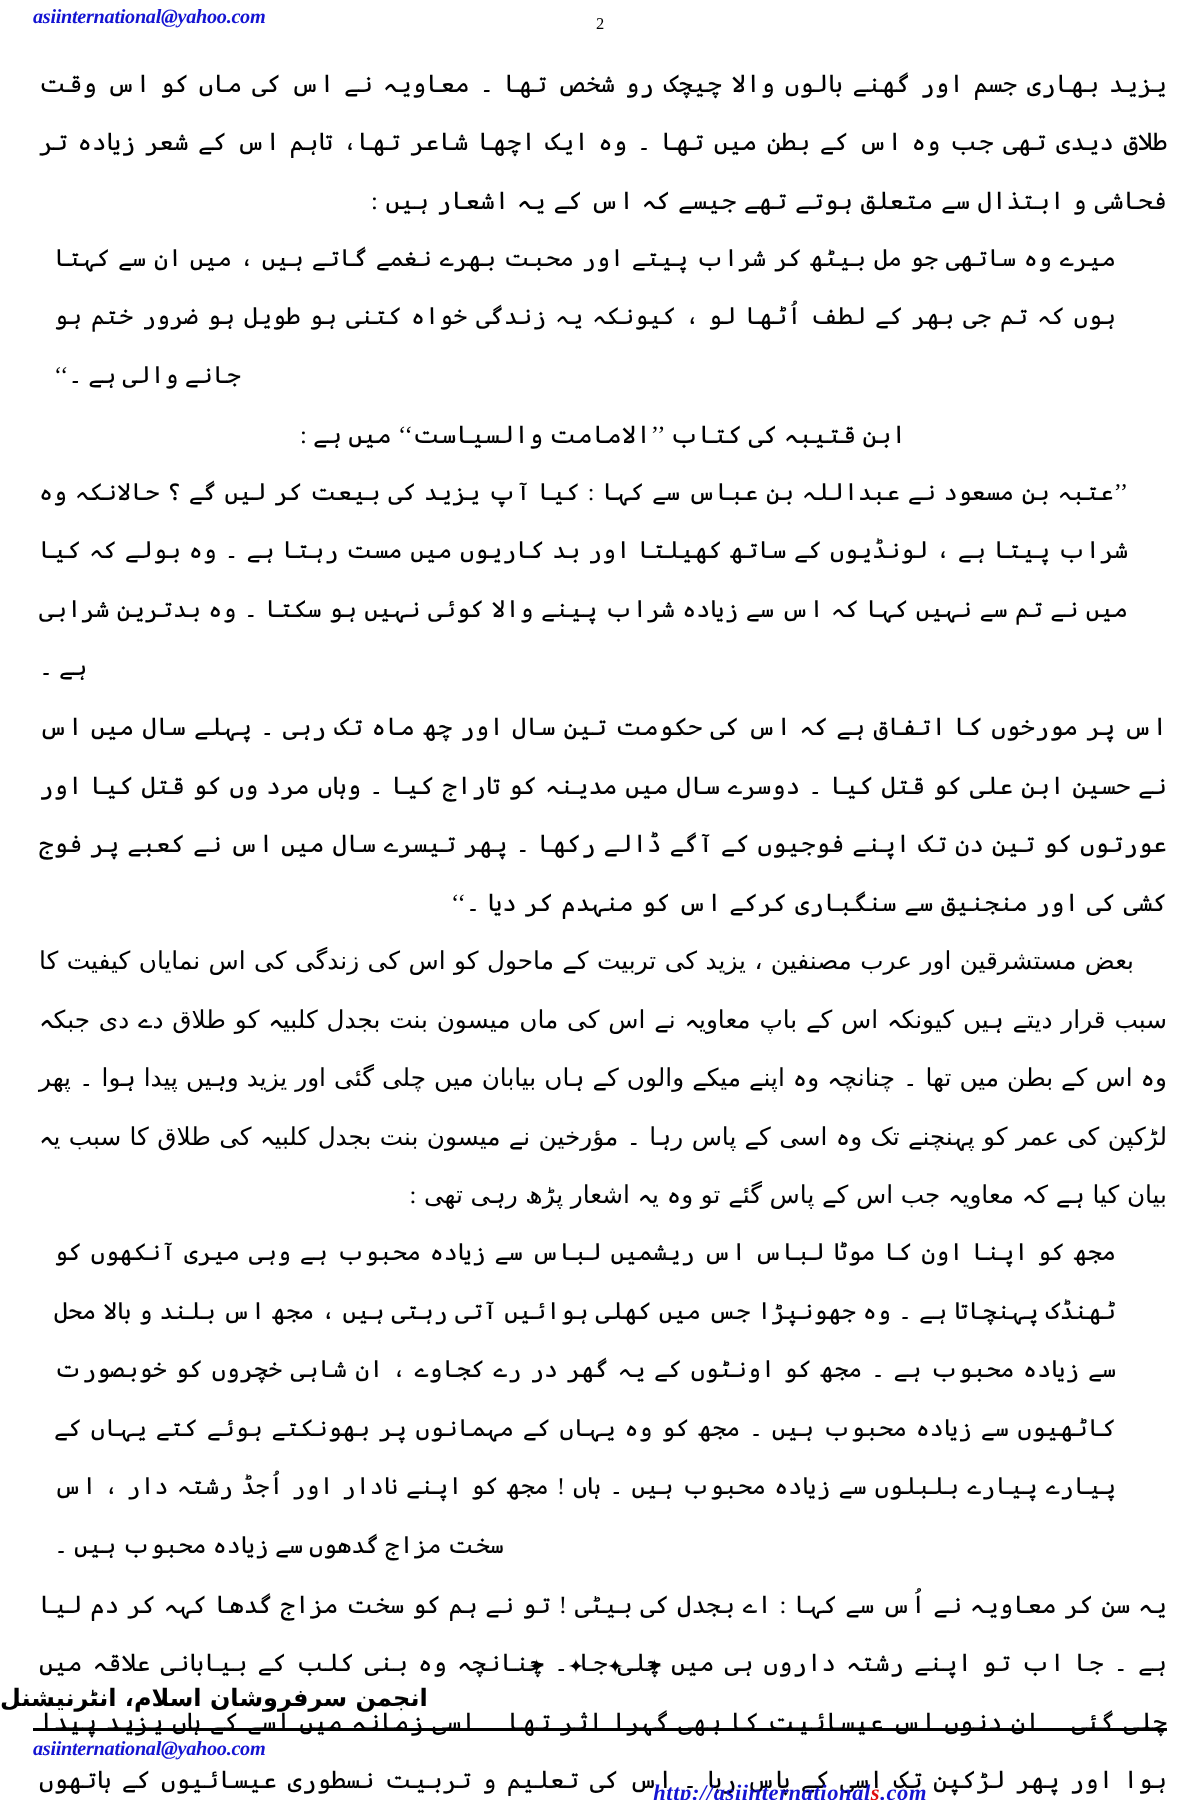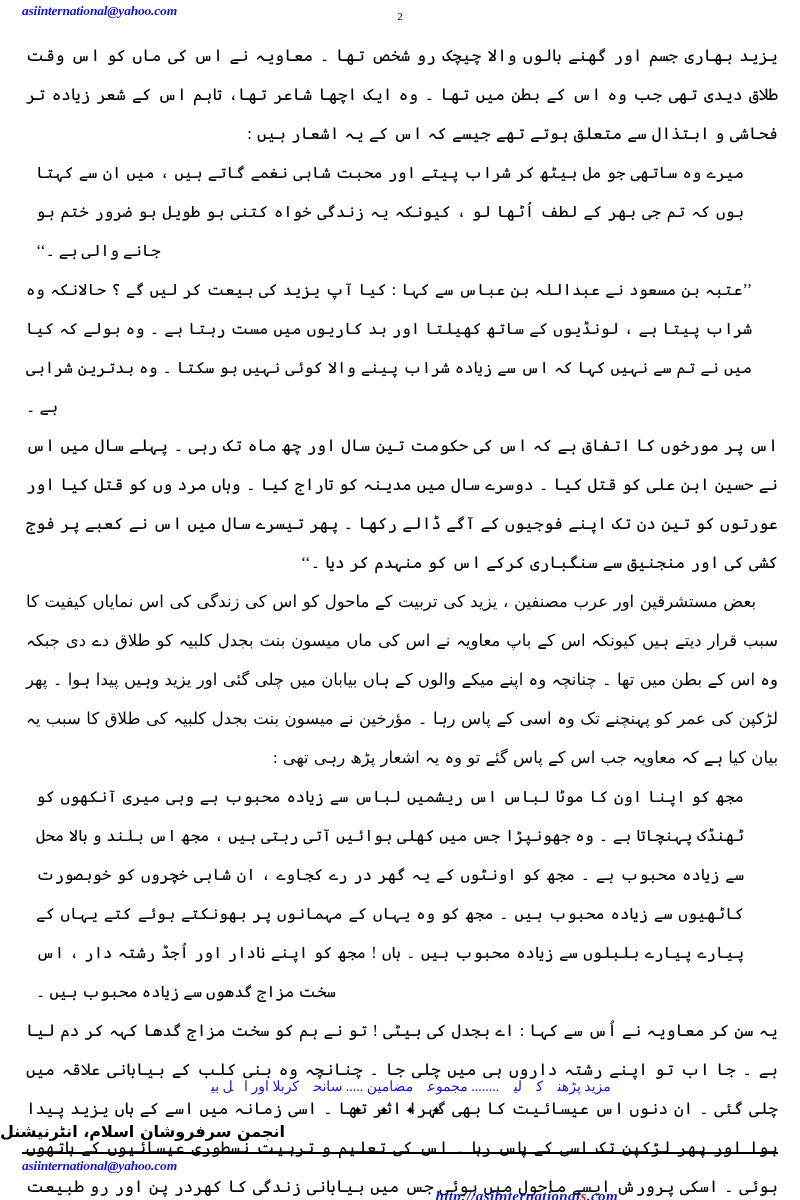--- a/index.html
+++ b/index.html
@@ -203,7 +203,7 @@
 
     <div class="para right-last">یزید بھاری جسم اور گھنے بالوں والا چیچک رو شخص تھا ۔ معاویہ نے اس کی ماں کو اس وقت طلاق دیدی تھی جب وہ اس کے بطن میں تھا ۔ وہ ایک اچھا شاعر تھا، تاہم اس کے شعر زیادہ تر فحاشی و ابتذال سے متعلق ہوتے تھے  جیسے کہ اس کے یہ اشعار ہیں :</div>
 
-    <div class="verse">میرے وہ ساتھی جو مل بیٹھ کر شراب پیتے اور محبت شاہی نغمے گاتے ہیں ، میں ان سے کہتا ہوں کہ تم جی بھر کے لطف اُٹھا لو ، کیونکہ یہ زندگی خواہ کتنی ہو طویل ہو ضرور ختم ہو جانے والی ہے ۔‘‘</div>
+    <div class="verse">میرے وہ ساتھی جو مل بیٹھ کر شراب پیتے اور محبت بھرے نغمے گاتے ہیں ، میں ان سے کہتا ہوں کہ تم جی بھر کے لطف اُٹھا لو ، کیونکہ یہ زندگی خواہ کتنی ہو طویل ہو ضرور ختم ہو جانے والی ہے ۔‘‘</div>
 
 
 

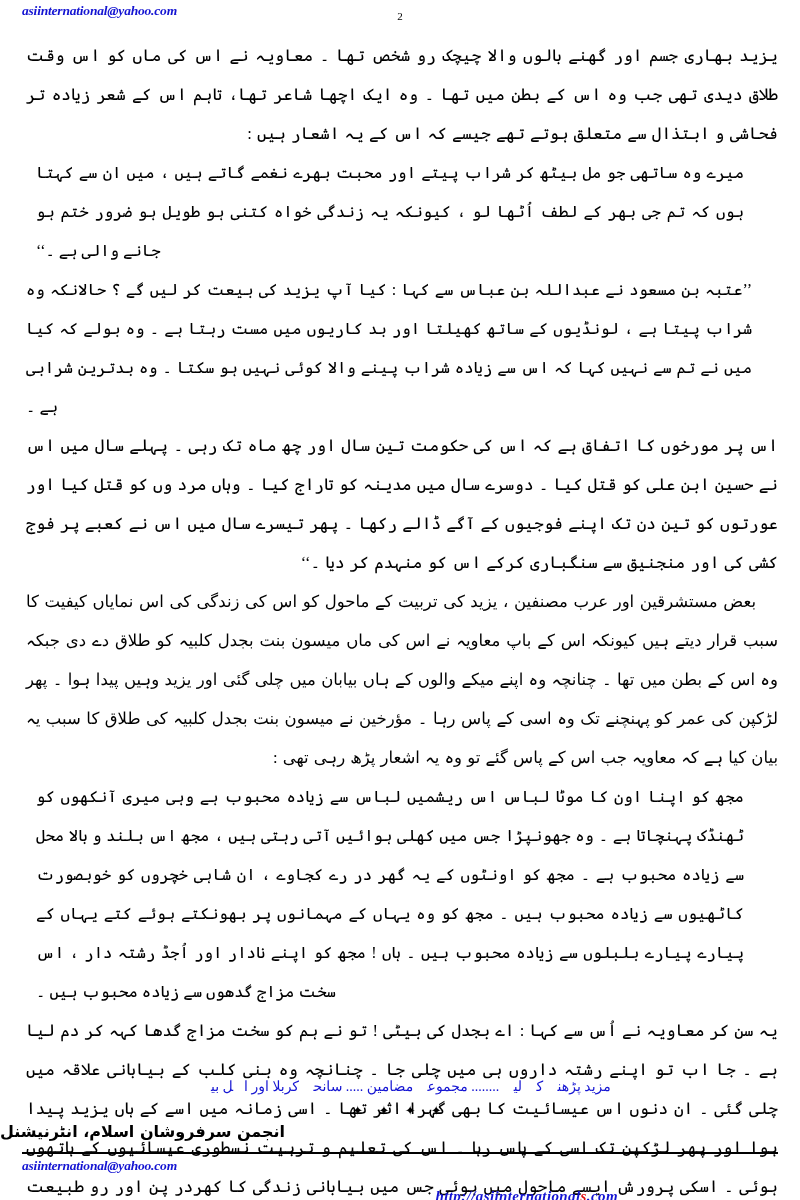--- a/index.html
+++ b/index.html
@@ -206,6 +206,7 @@
     <div class="verse">میرے وہ ساتھی جو مل بیٹھ کر شراب پیتے اور محبت بھرے نغمے گاتے ہیں ، میں ان سے کہتا ہوں کہ تم جی بھر کے لطف اُٹھا لو ، کیونکہ یہ زندگی خواہ کتنی ہو طویل ہو ضرور ختم ہو جانے والی ہے ۔‘‘</div>
 
 
+    <div class="line-std center">ابن قتیبہ کی کتاب  ’’الامامت والسیاست‘‘ میں ہے :</div>
 
     <div class="quote-block">’’عتبہ بن مسعود نے عبداللہ بن عباس سے کہا :  کیا آپ یزید کی بیعت کر لیں گے ؟  حالانکہ وہ شراب پیتا ہے ، لونڈیوں کے ساتھ کھیلتا  اور بد کاریوں میں مست رہتا ہے ۔ وہ بولے کہ کیا میں نے تم سے نہیں کہا کہ اس سے زیادہ شراب پینے والا کوئی نہیں ہو سکتا ۔ وہ بدترین شرابی ہے ۔</div>
 

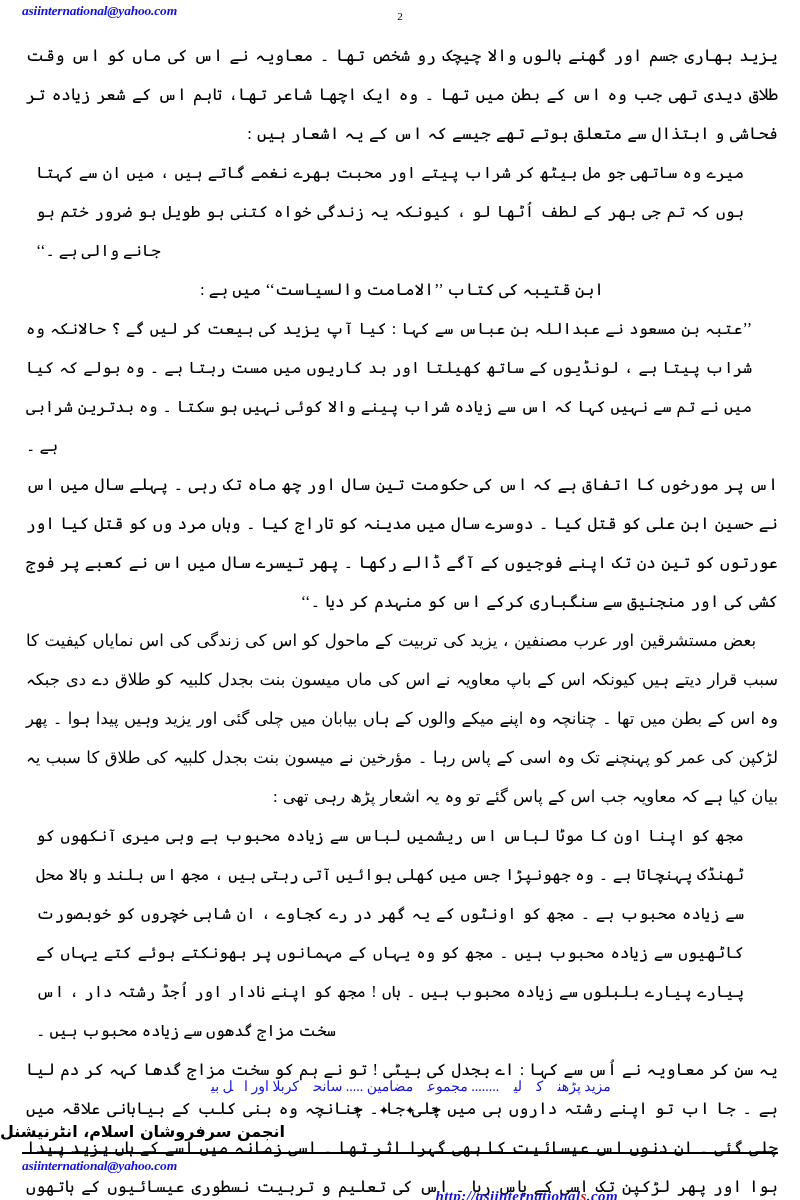--- a/index.html
+++ b/index.html
@@ -220,7 +220,6 @@
 
   </div>
 
-  <div class="promo-line">مزید پڑھنے کے لیے ........ مجموعہ مضامین .....  سانحہ کربلا اور اہل بیتؓ</div>
 
   <div class="star-row">
     <span>✦</span>

